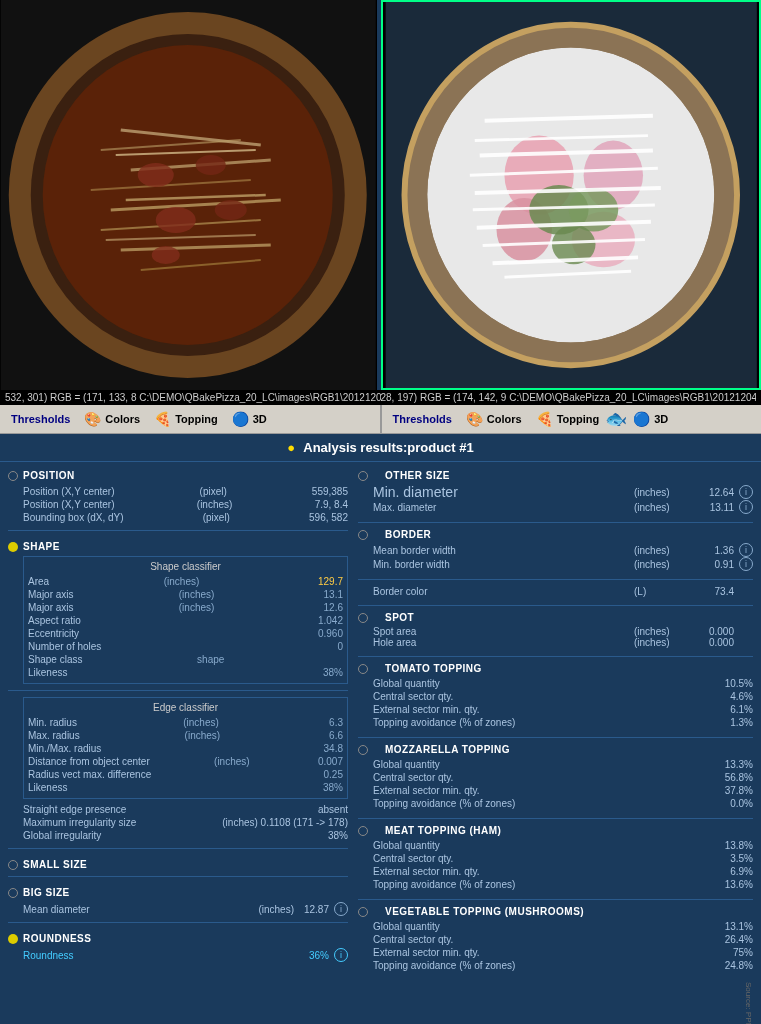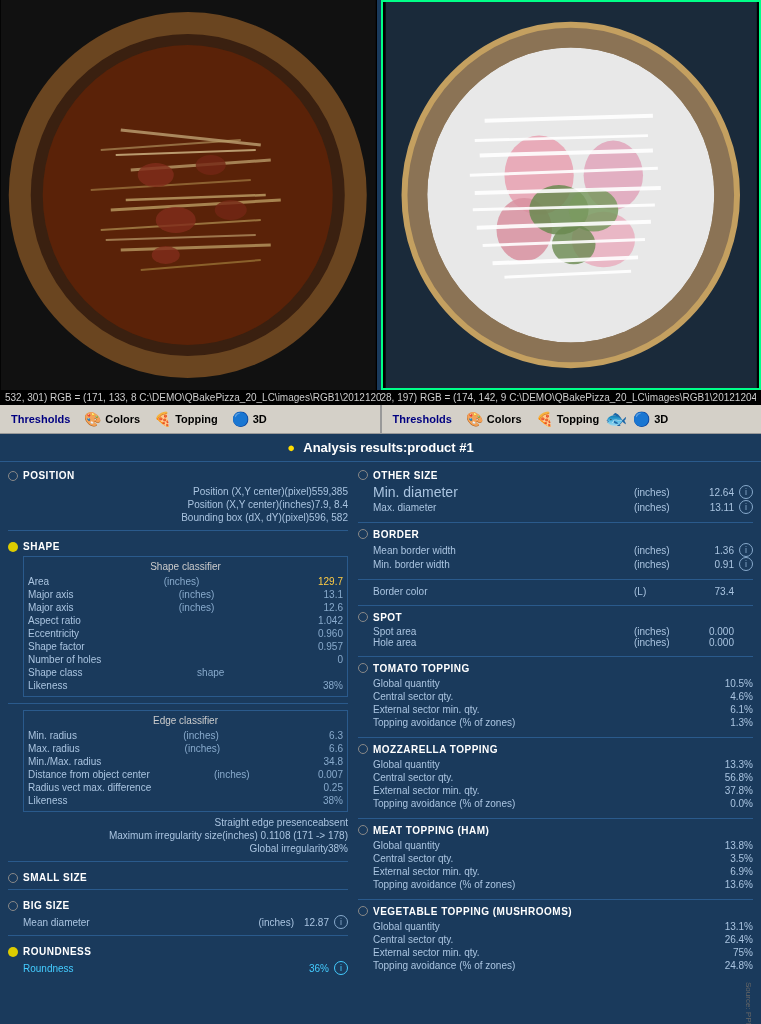--- a/index.html
+++ b/index.html
@@ -181,8 +181,8 @@
     }
     .r-section-header {
       display: flex;
-      align-items: flex-start;
-      gap: 5px;
+      align-items: center;
+      gap: 17px;
       margin-bottom: 3px;
     }
     .r-section-title {

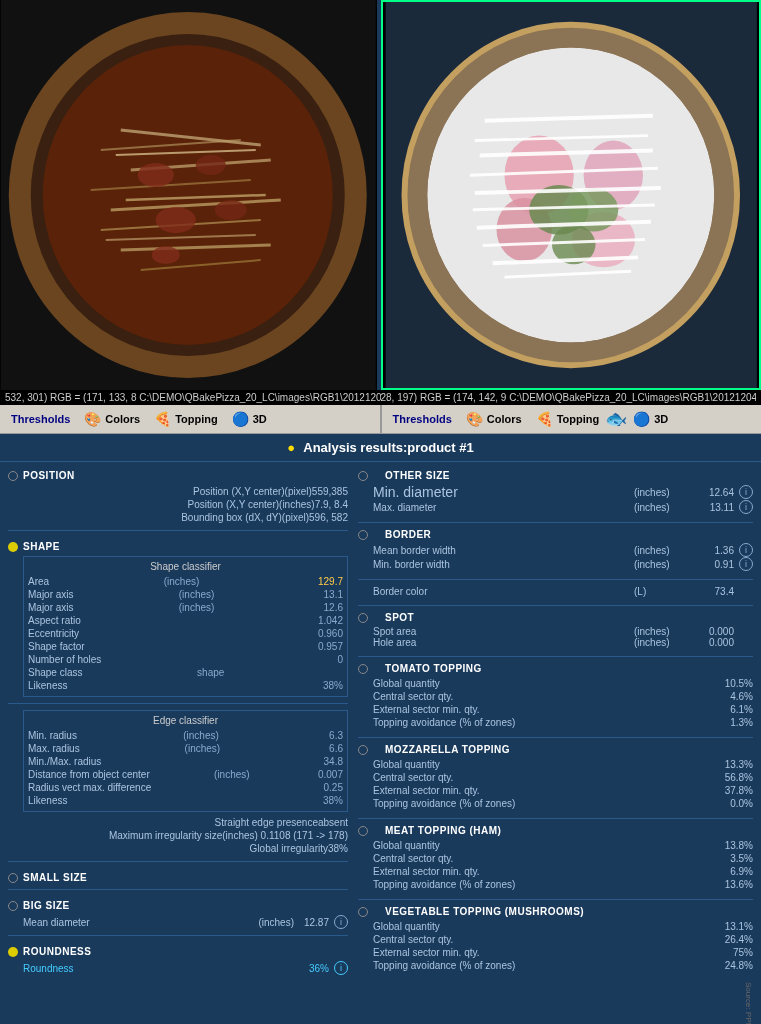--- a/index.html
+++ b/index.html
@@ -144,7 +144,7 @@
     
     .data-row {
       display: flex;
-      justify-content: flex-end;
+      justify-content: space-between;
       padding: 1px 0 1px 15px;
       font-size: 10px;
       color: #aac4e0;

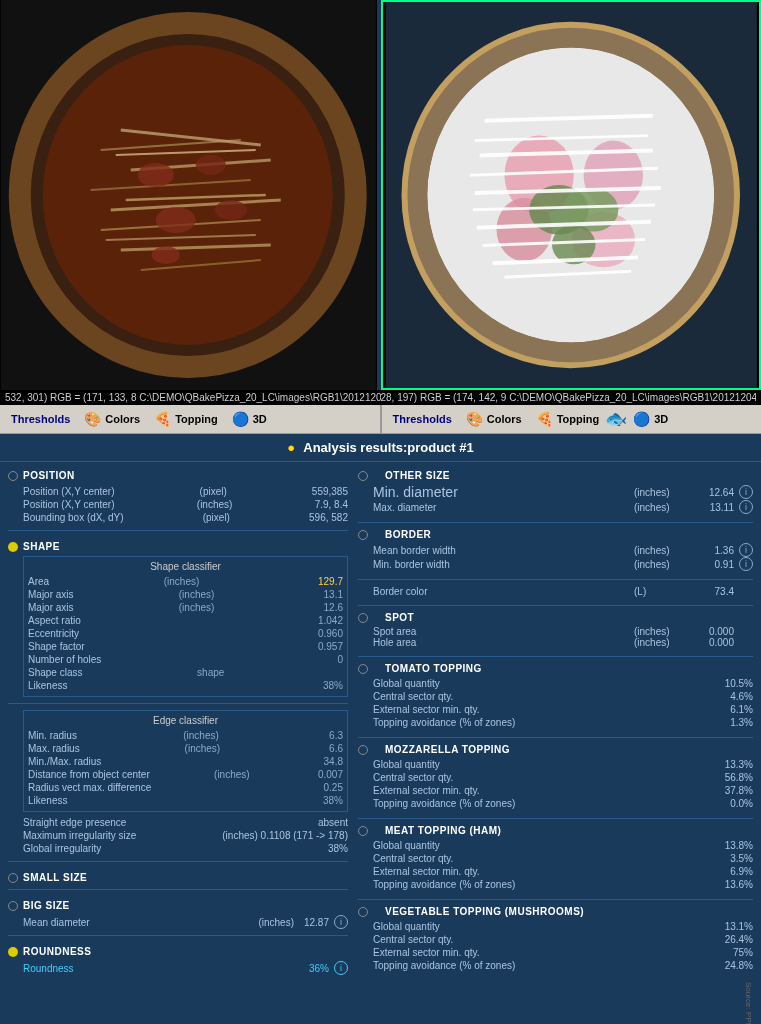--- a/index.html
+++ b/index.html
@@ -417,11 +417,6 @@
         <span class="c-val">0.960</span>
       </div>
       <div class="classifier-row">
-        <span class="c-label">Shape factor</span>
-        <span class="c-unit"></span>
-        <span class="c-val">0.957</span>
-      </div>
-      <div class="classifier-row">
         <span class="c-label">Number of holes</span>
         <span class="c-unit"></span>
         <span class="c-val">0</span>

